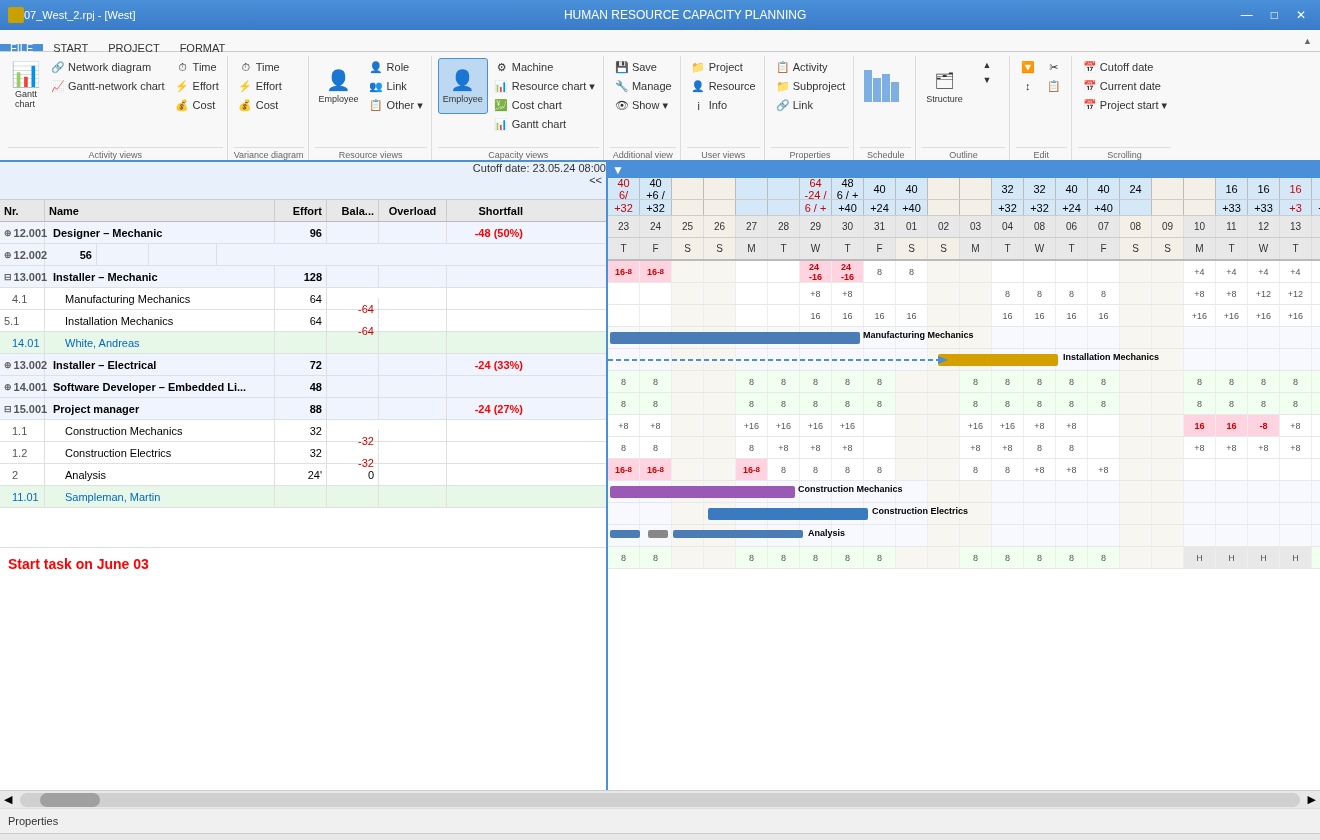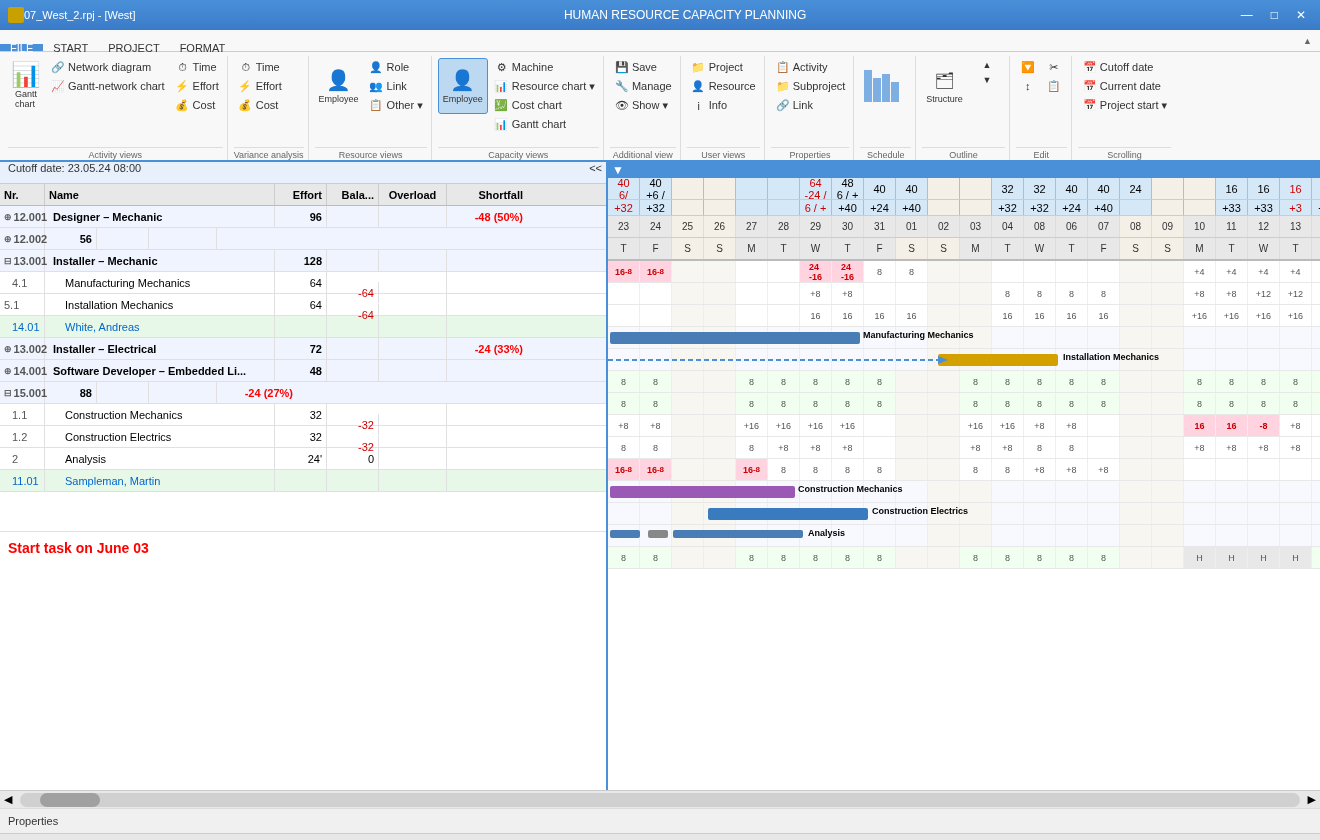--- a/index.html
+++ b/index.html
@@ -356,7 +356,7 @@
           </div>
         </div>
       </div>
-      <div class="ribbon-group-label">Variance analysis</div>
+      <div class="ribbon-group-label">Variance diagram</div>
     </div>
 
     <div class="ribbon-group">

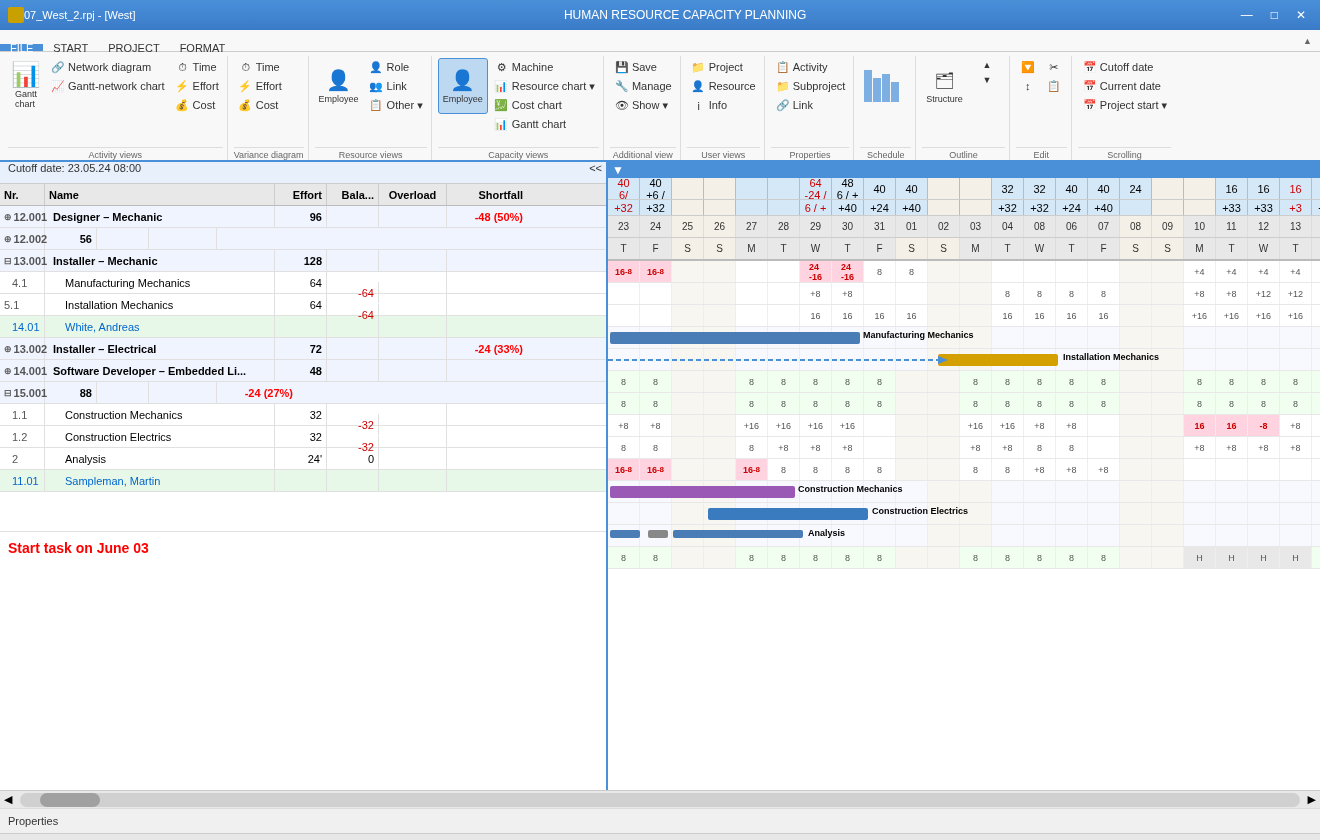--- a/index.html
+++ b/index.html
@@ -130,13 +130,14 @@
     }
     .cutoff-header {
       background: #e8f0fb;
-      height: 22px;
-      display: flex;
-      align-items: flex-start;
+      height: 38px;
+      display: flex;
+      align-items: flex-end;
       padding-left: 8px;
       font-size: 11px;
       color: #333;
       border-bottom: 1px solid #ccc;
+      flex-direction: column;
     }
 
     .table-header {

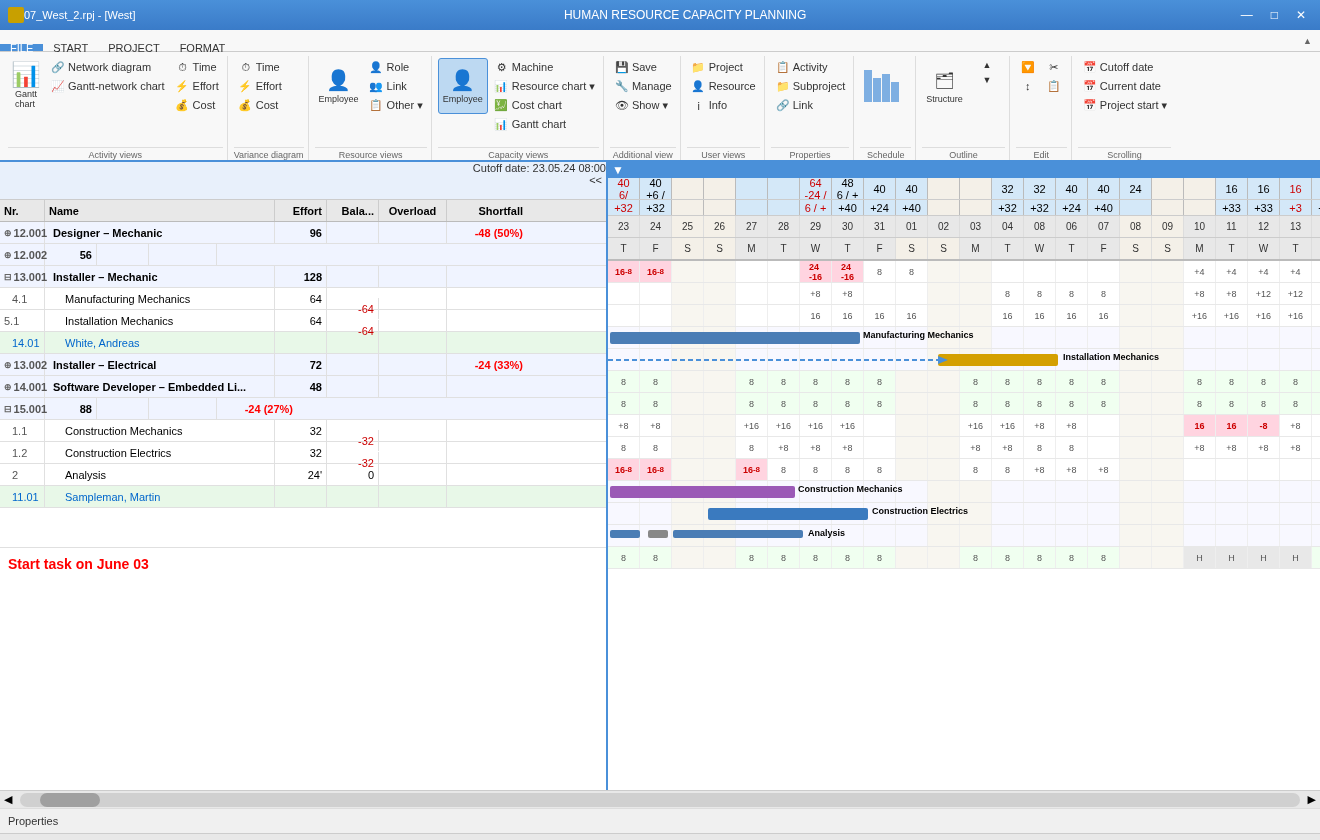--- a/index.html
+++ b/index.html
@@ -639,6 +639,7 @@
 
       <div class="table-row group">
         <div class="cell-nr"><span class="expand-icon">⊟</span>15.001</div>
+        <div class="cell-name">Project manager</div>
         <div class="cell-effort">88</div>
         <div class="cell-bala"></div>
         <div class="cell-overload empty"></div>

